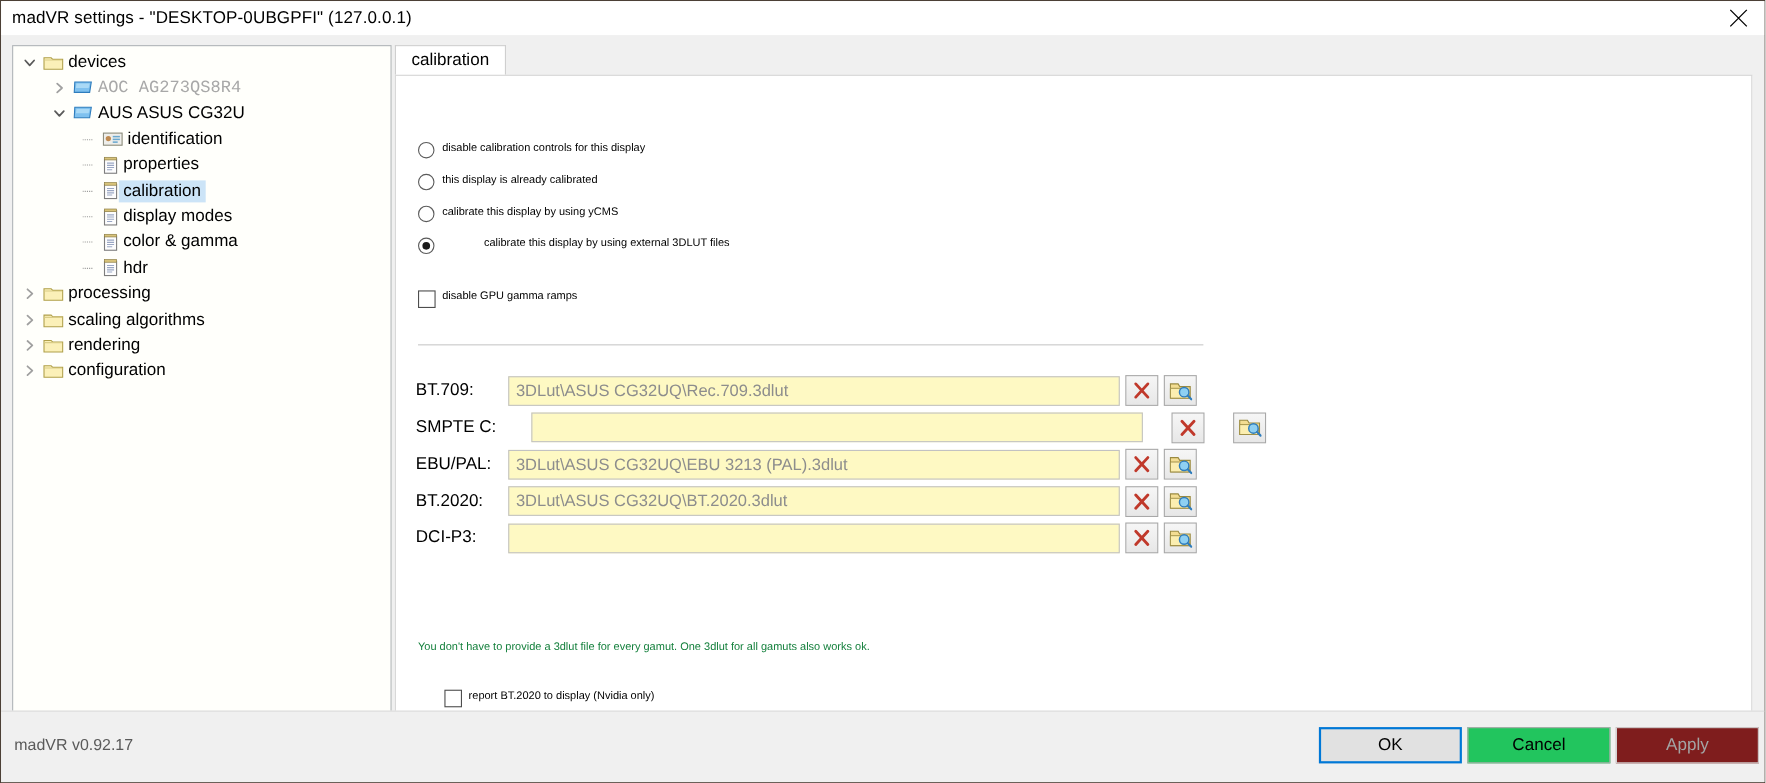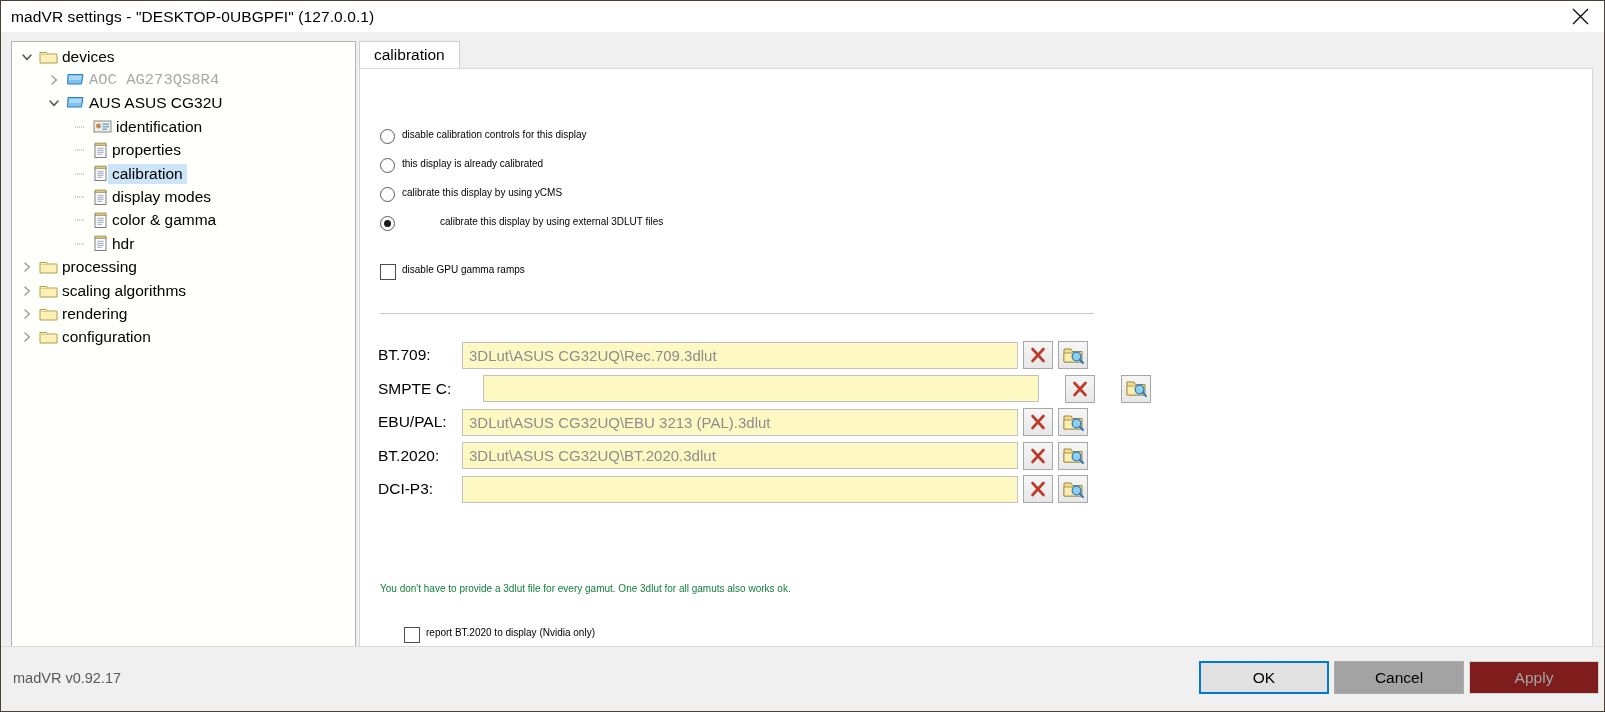--- a/index.html
+++ b/index.html
@@ -225,7 +225,7 @@
     top: 14px;
     width: 130px; height: 33px;
     box-sizing: border-box;
-    background: #a3a3a3;
+    background: #22c55e;
     border: 1px solid #adadad;
     font-family: "Liberation Sans", sans-serif;
     font-size: 15.5px;

